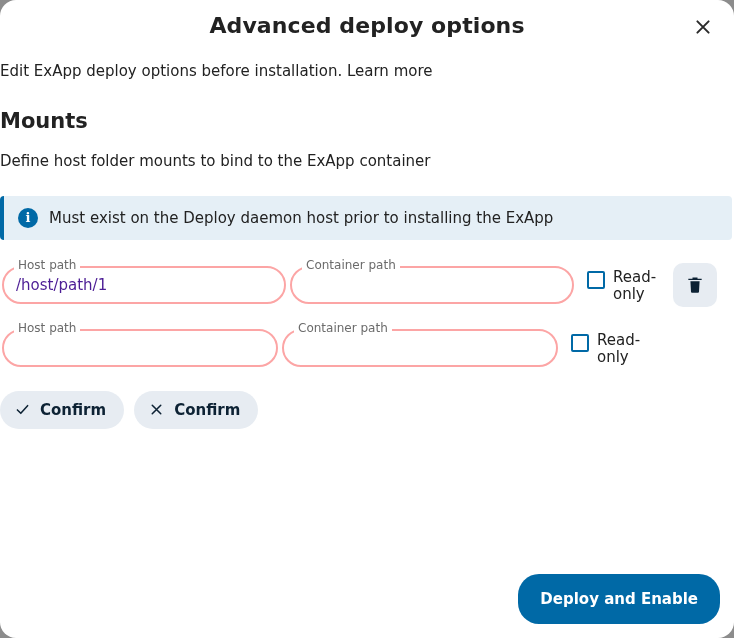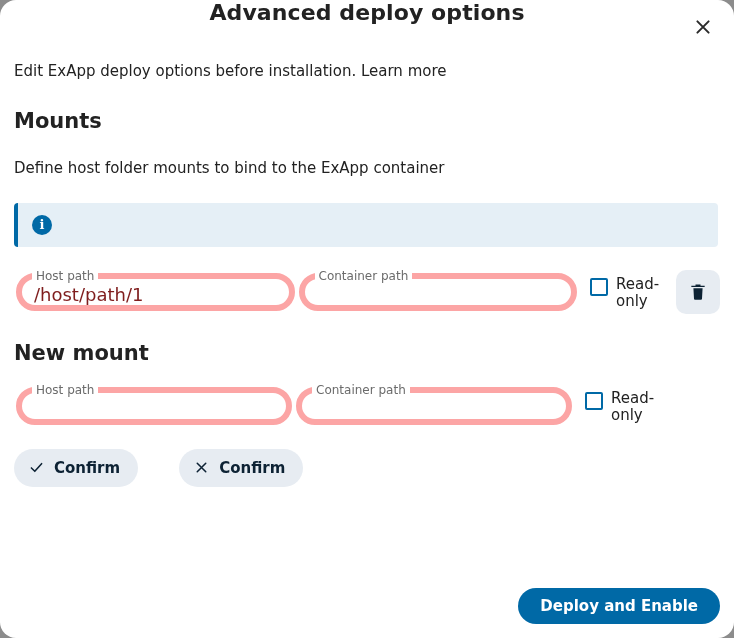--- a/index.html
+++ b/index.html
@@ -34,7 +34,7 @@
     position: absolute;
     left: 0;
     right: 0;
-    top: 0;
+    top: 13px;
     text-align: center;
     font-size: 22px;
     font-weight: bold;

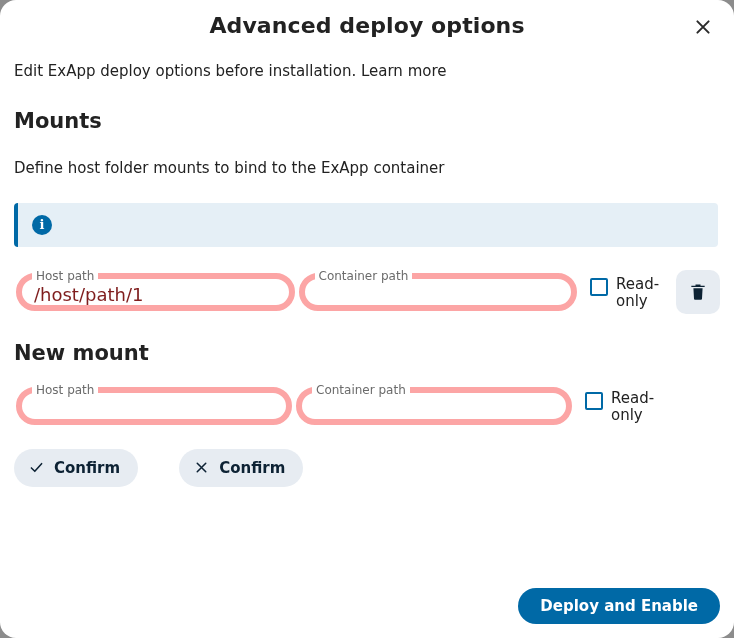--- a/index.html
+++ b/index.html
@@ -60,7 +60,7 @@
 
   
   .dialog-body {
-    padding: 0 14px;
+    padding: 0 0;
   }
   .intro-text {
     font-size: 15px;

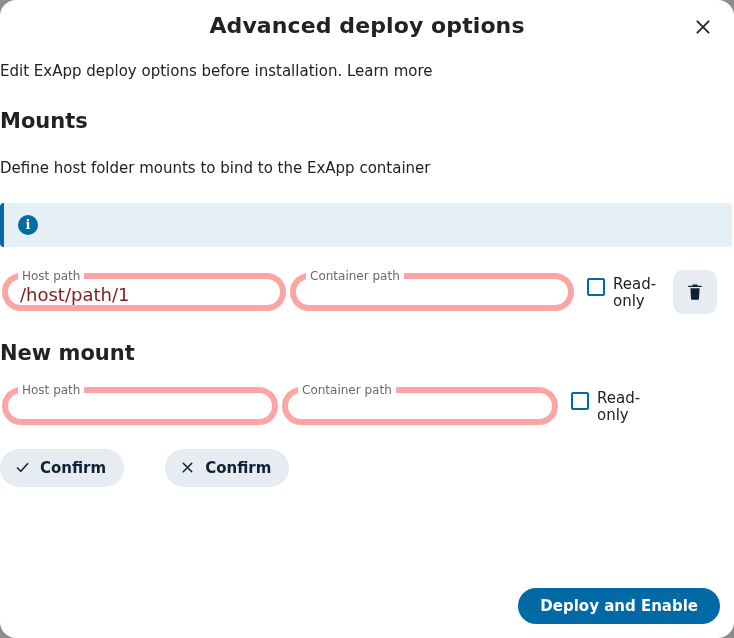--- a/index.html
+++ b/index.html
@@ -83,7 +83,7 @@
   .section-desc {
     font-size: 15px;
     color: #222222;
-    margin: 26px 0 0 0;
+    margin: 19px 0 0 0;
   }
 
   

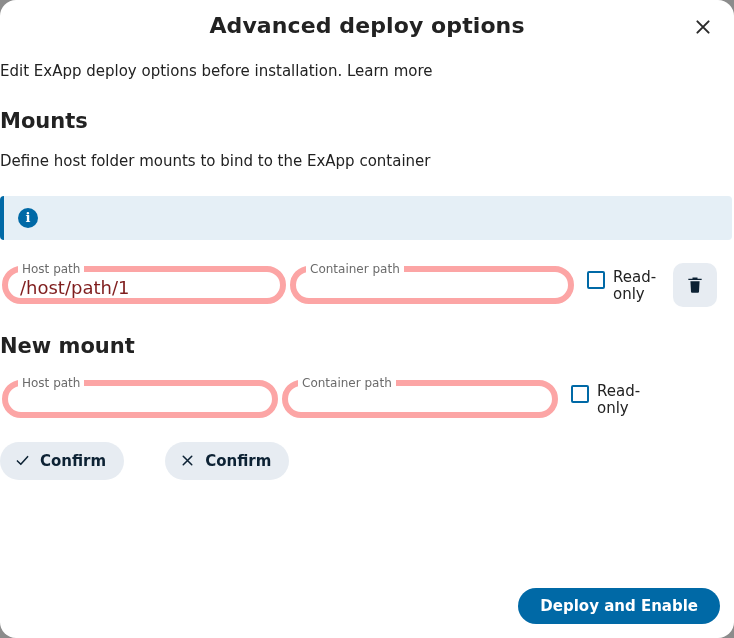--- a/index.html
+++ b/index.html
@@ -275,6 +275,7 @@
 
     <div class="info-banner">
       <span class="info-icon">i</span>
+      <span class="info-text">Must exist on the Deploy daemon host prior to installing the ExApp</span>
     </div>
 
     <div class="mount-row row-existing">

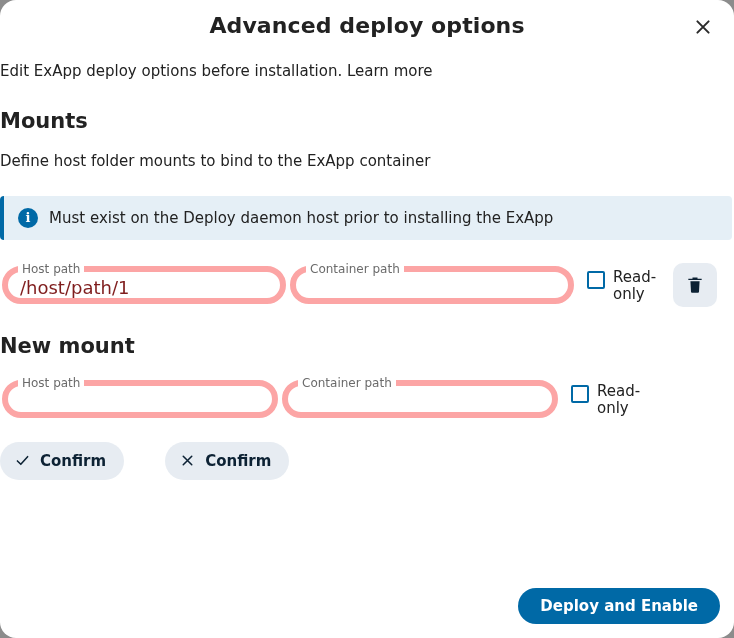--- a/index.html
+++ b/index.html
@@ -132,11 +132,11 @@
     position: relative;
     box-sizing: border-box;
     height: 38px;
-    border: 6px solid #fca5a5;
+    border: 2px solid #fca5a5;
     border-radius: 19px;
     padding: 0 12px;
     display: flex;
-    align-items: flex-end;
+    align-items: center;
   }
   .field legend {
     position: absolute;

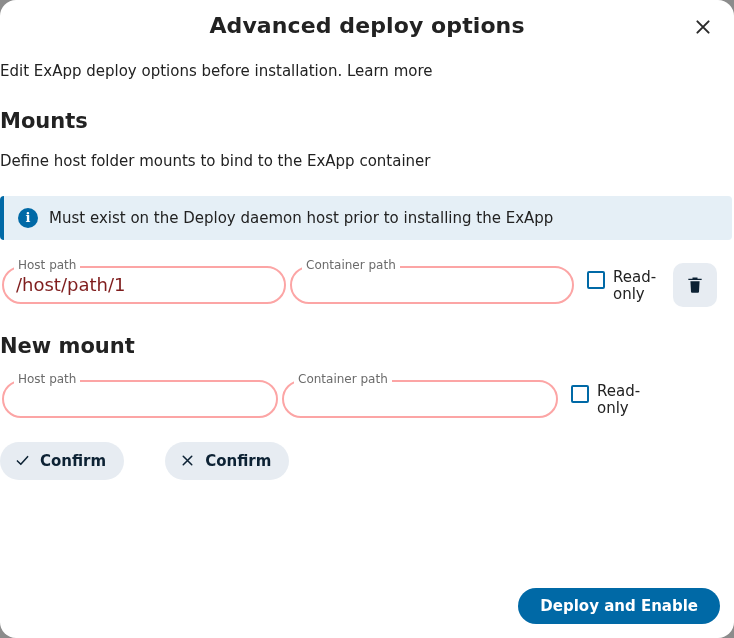--- a/index.html
+++ b/index.html
@@ -154,8 +154,8 @@
     outline: none;
     background: transparent;
     font-family: "DejaVu Sans", "Liberation Sans", sans-serif;
-    font-size: 18px;
-    color: #7f1d1d;
+    font-size: 15px;
+    color: #4c1d95;
     padding: 0;
   }
   .field.host-1  { width: 284px; }

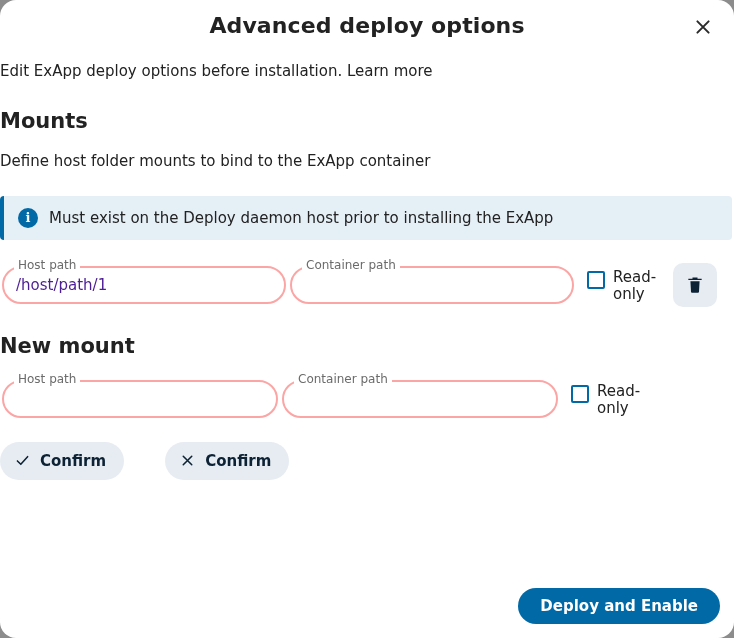--- a/index.html
+++ b/index.html
@@ -300,7 +300,6 @@
       </button>
     </div>
 
-    <h2 class="section-heading">New mount</h2>
 
     <div class="mount-row row-new">
       <fieldset class="field host-2">

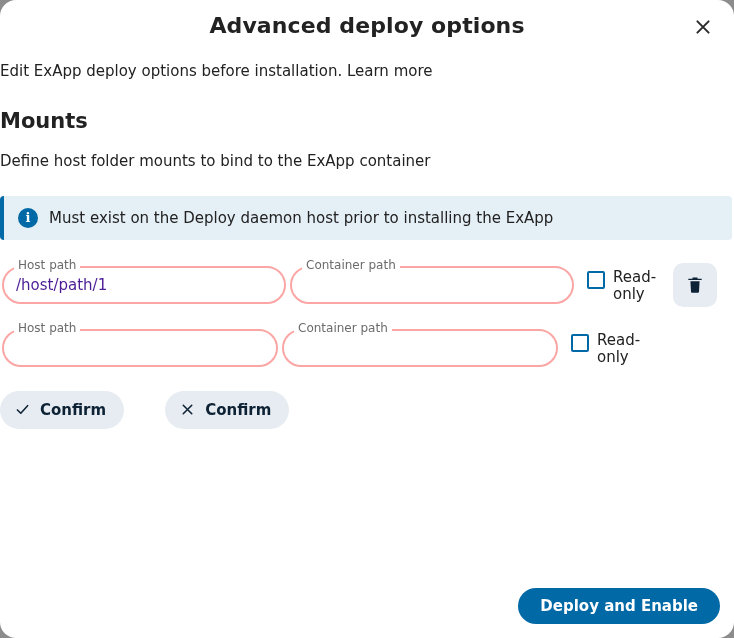--- a/index.html
+++ b/index.html
@@ -209,7 +209,6 @@
   .action-row {
     display: flex;
     margin-top: 24px;
-    gap: 31px;
   }
   .pill-button {
     height: 38px;

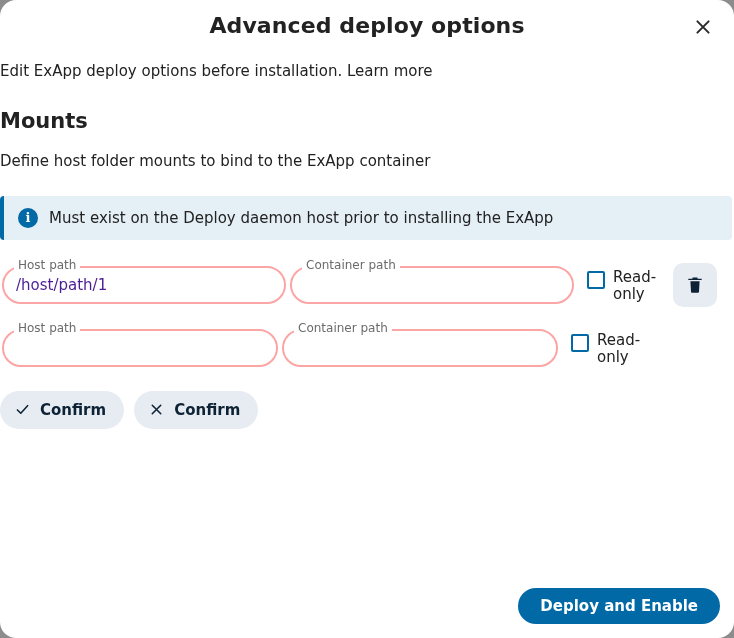--- a/index.html
+++ b/index.html
@@ -233,7 +233,7 @@
     bottom: 14px;
   }
   .primary-button {
-    height: 36px;
+    height: 50px;
     border: none;
     border-radius: 21px;
     background: #0069a6;

